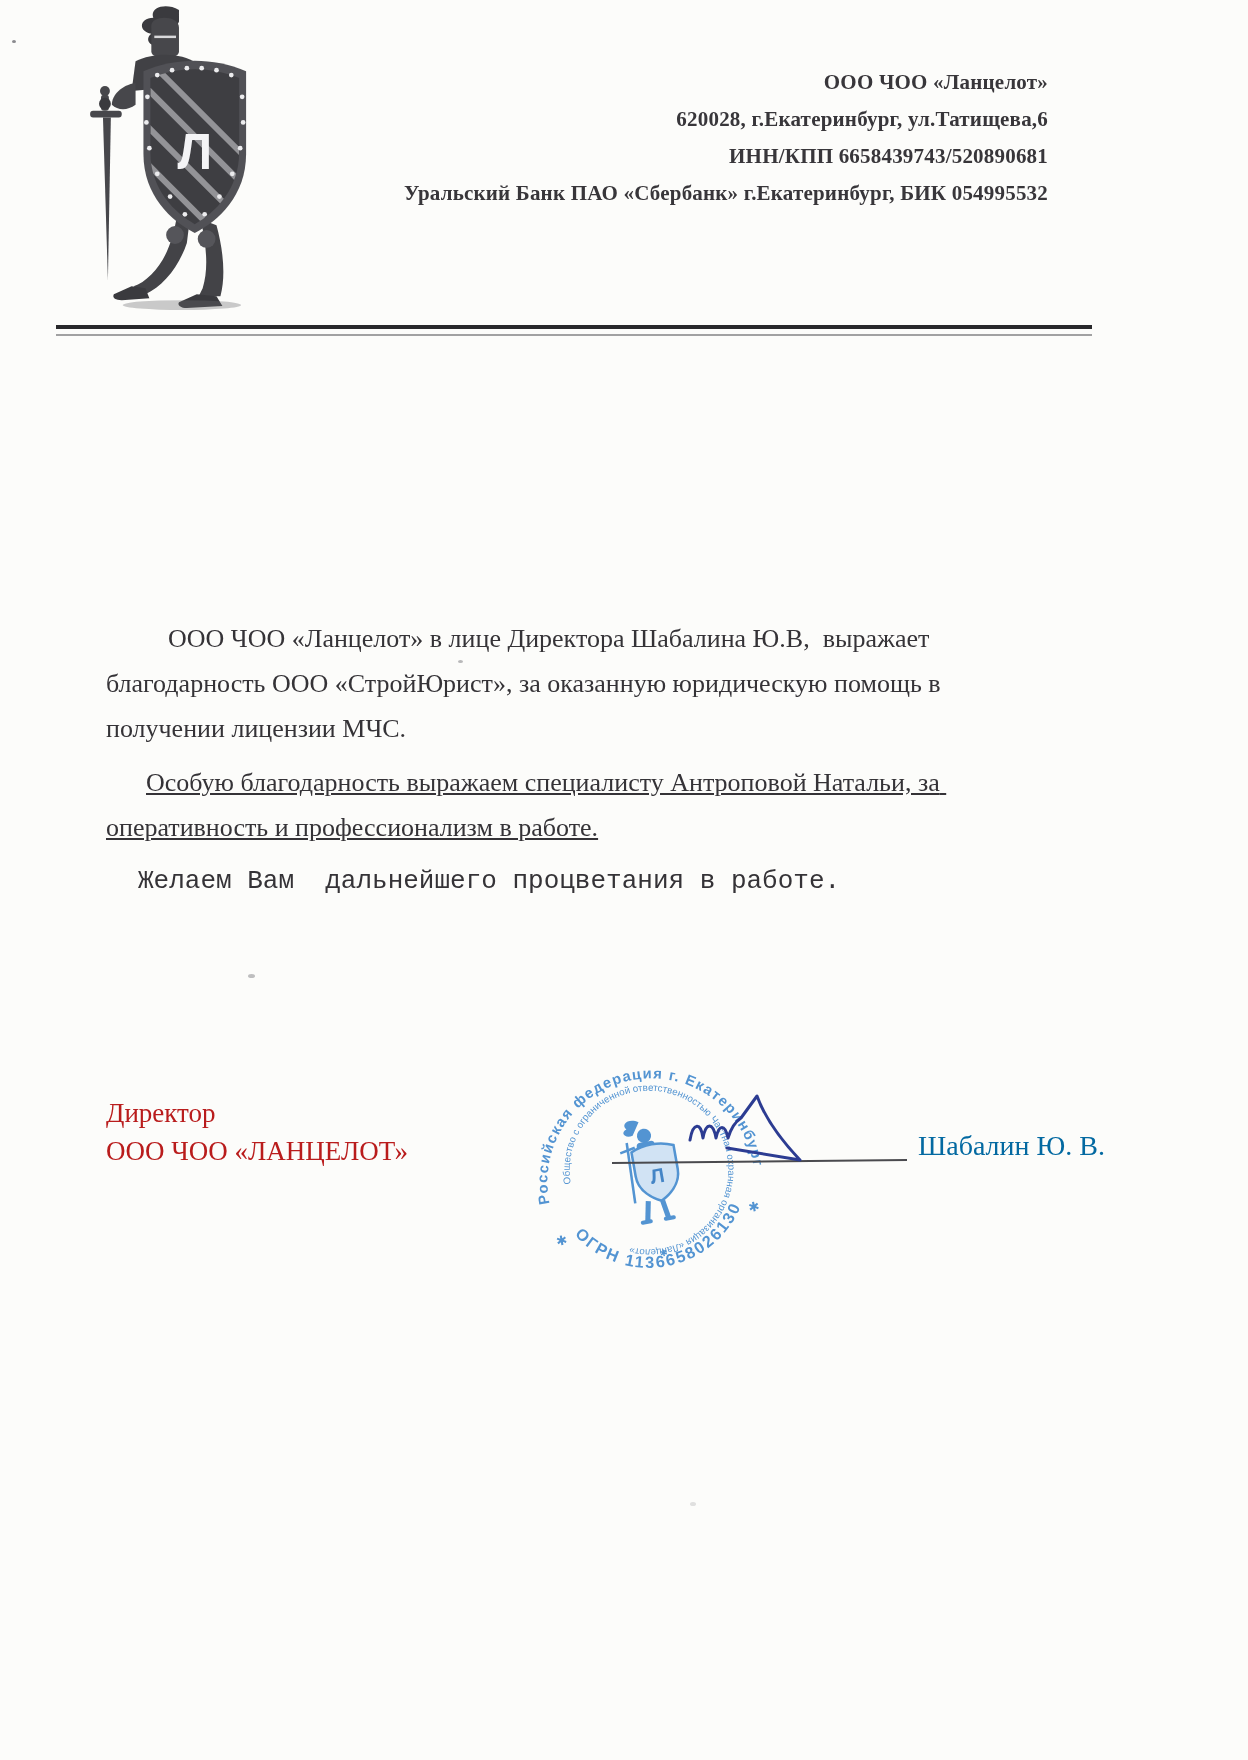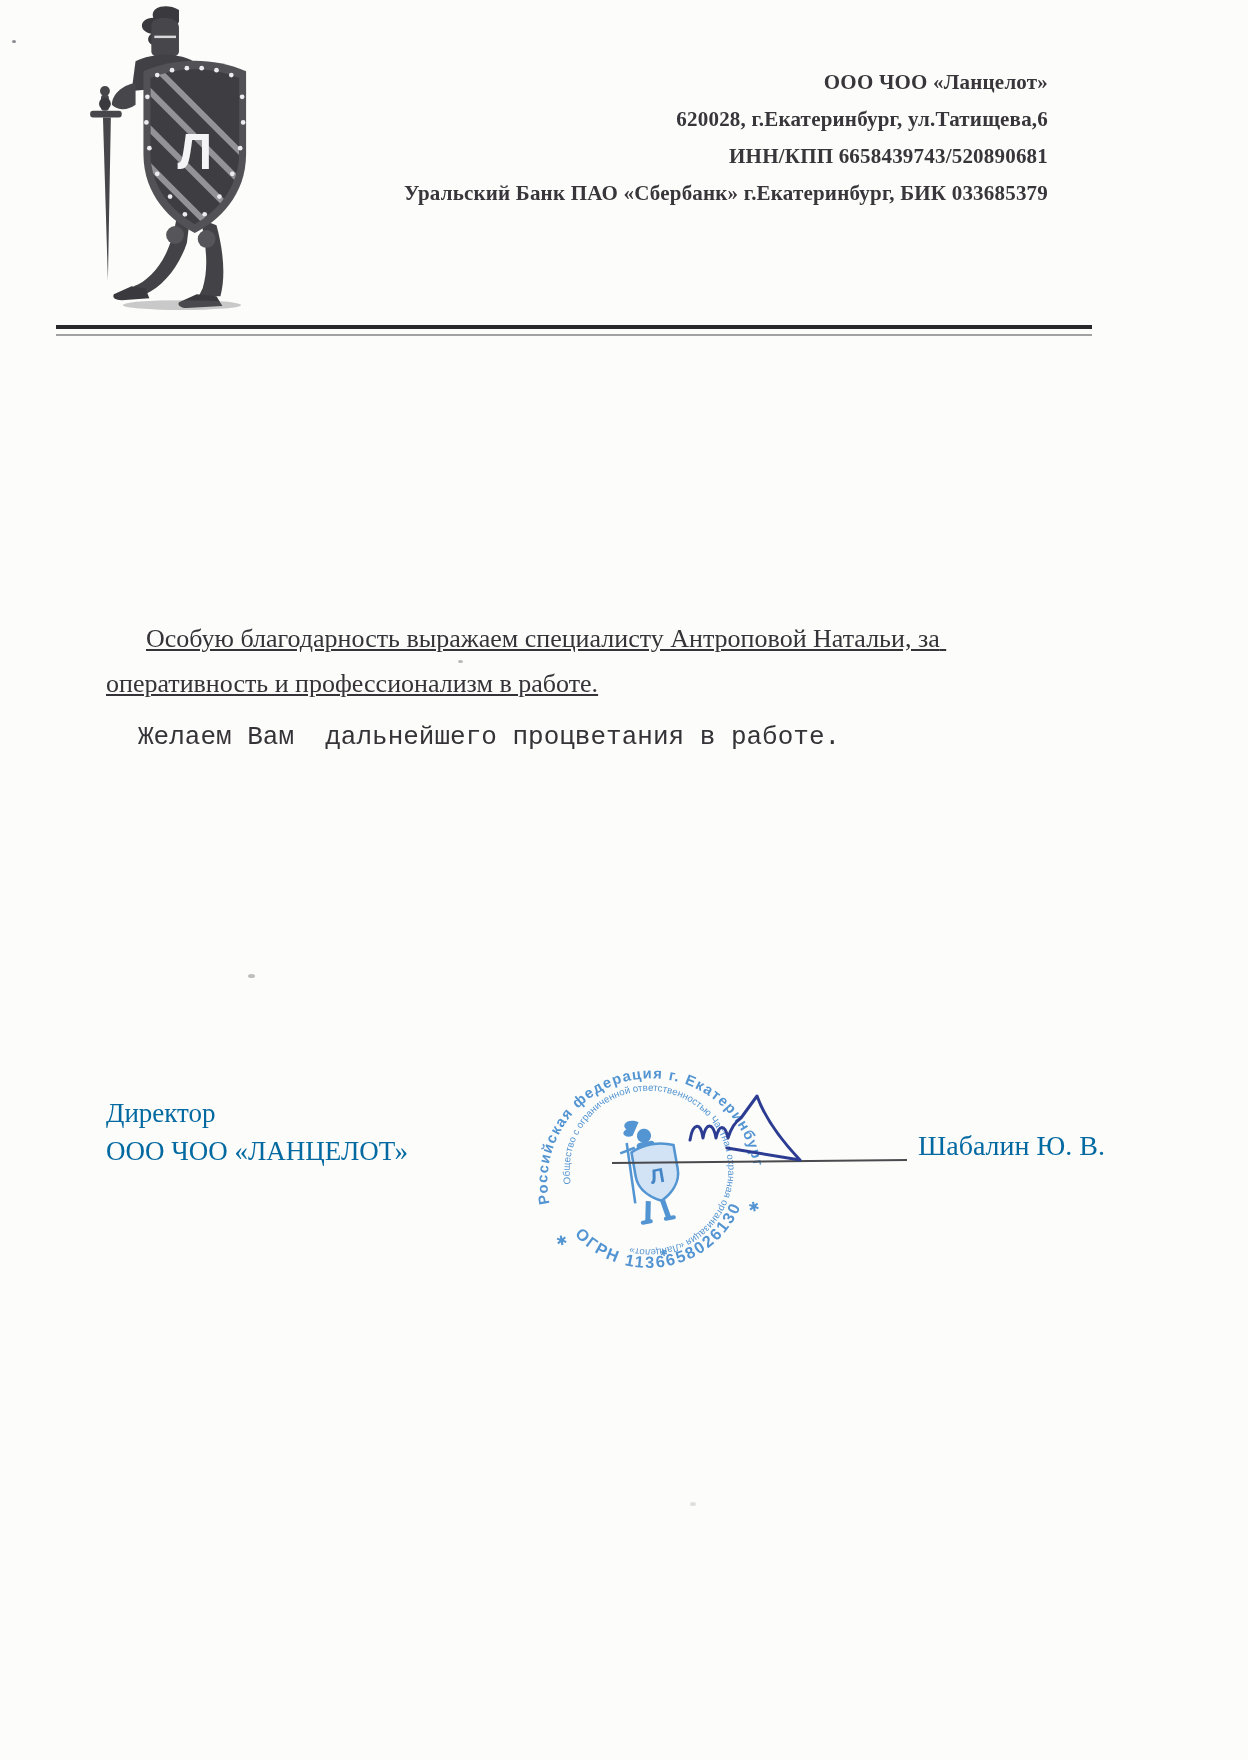--- a/index.html
+++ b/index.html
@@ -111,7 +111,7 @@
     <div>ООО ЧОО «Ланцелот»</div>
     <div>620028, г.Екатеринбург, ул.Татищева,6</div>
     <div>ИНН/КПП 6658439743/520890681</div>
-    <div>Уральский Банк ПАО «Сбербанк» г.Екатеринбург, БИК 033685379</div>
+    <div>Уральский Банк ПАО «Сбербанк» г.Екатеринбург, БИК 054995532</div>
   </div>
 
   <div class="rule-main"></div>

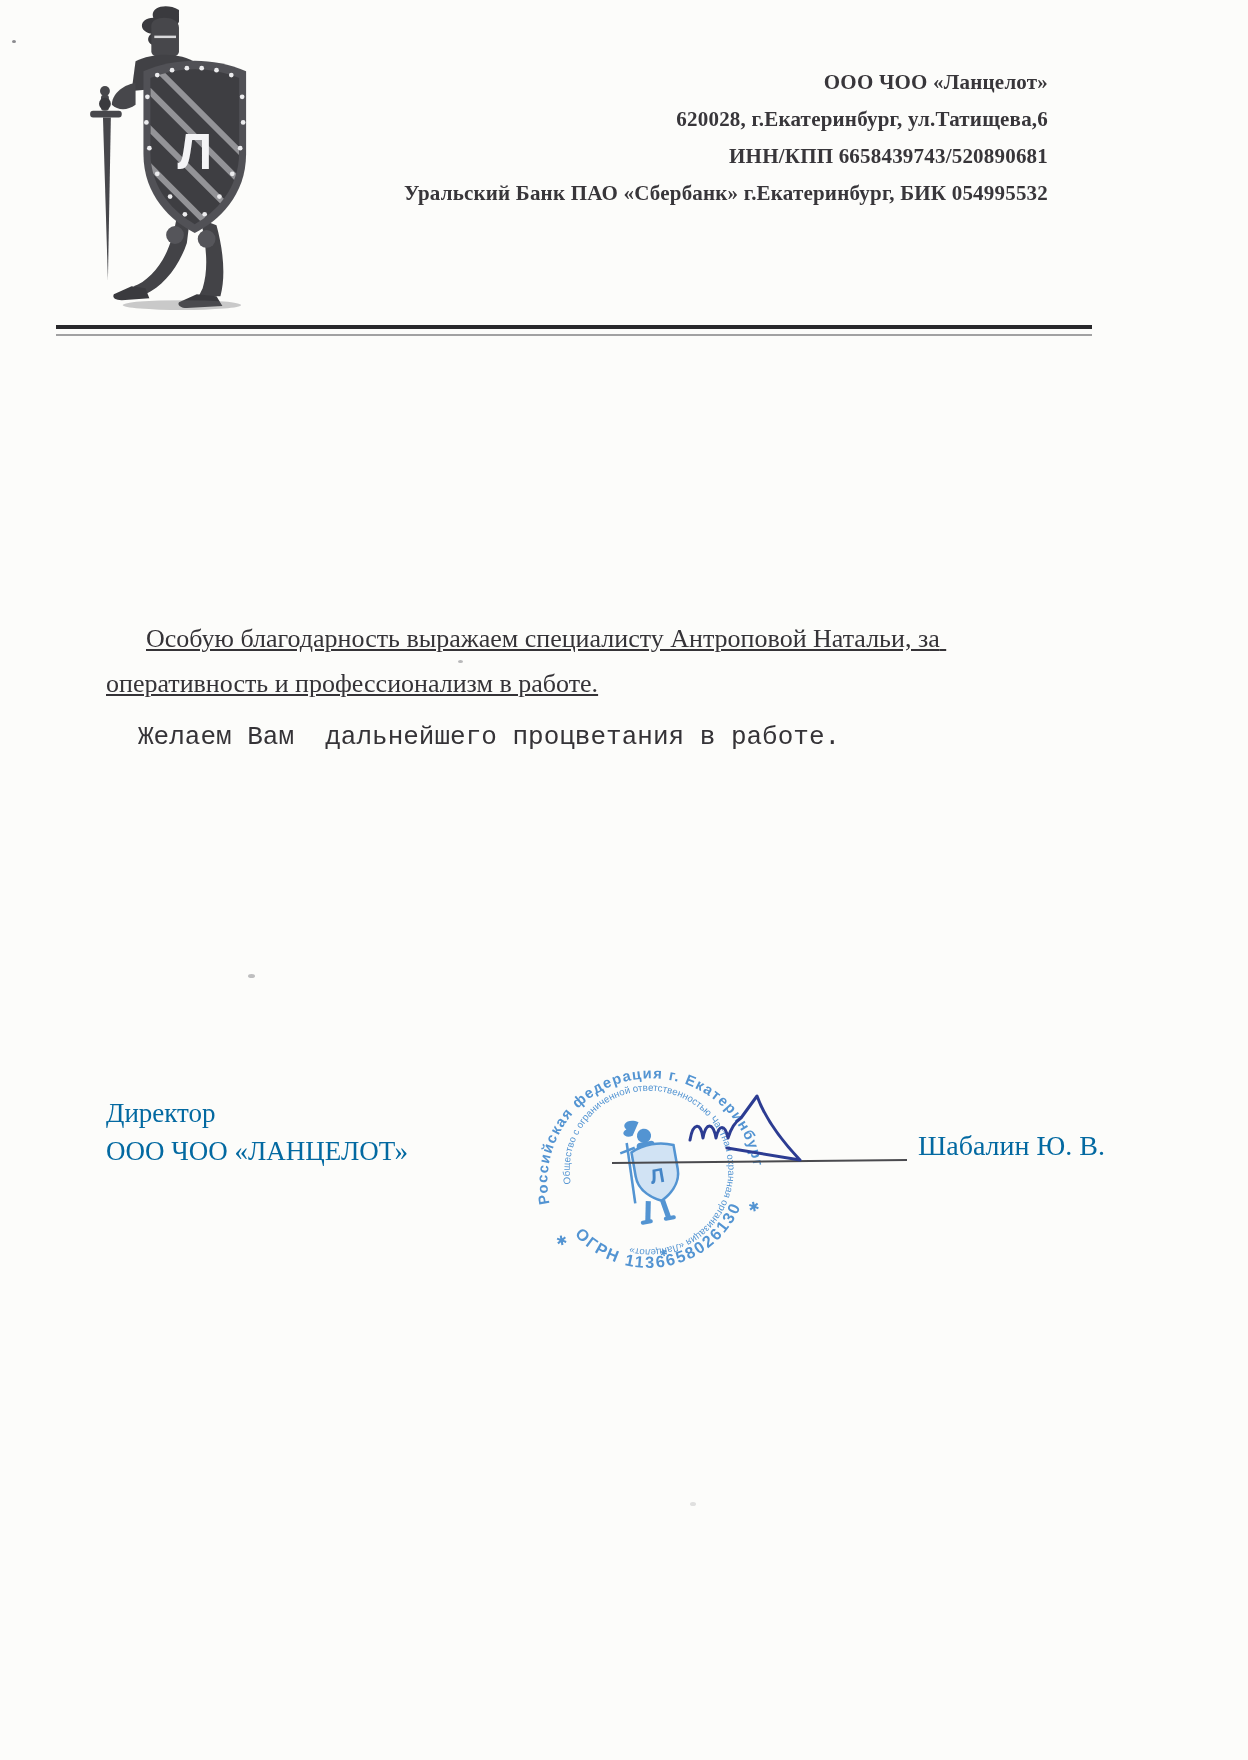--- a/index.html
+++ b/index.html
@@ -118,6 +118,7 @@
   <div class="rule-echo"></div>
 
   <div class="letter-body">
+    <p class="p1">ООО ЧОО «Ланцелот» в лице Директора Шабалина Ю.В,  выражает благодарность ООО «СтройЮрист», за оказанную юридическую помощь в получении лицензии МЧС.</p>
     <p class="p2">Особую благодарность выражаем специалисту Антроповой Натальи, за оперативность и профессионализм в работе.</p>
     <p class="p3">Желаем Вам  дальнейшего процветания в работе.</p>
   </div>

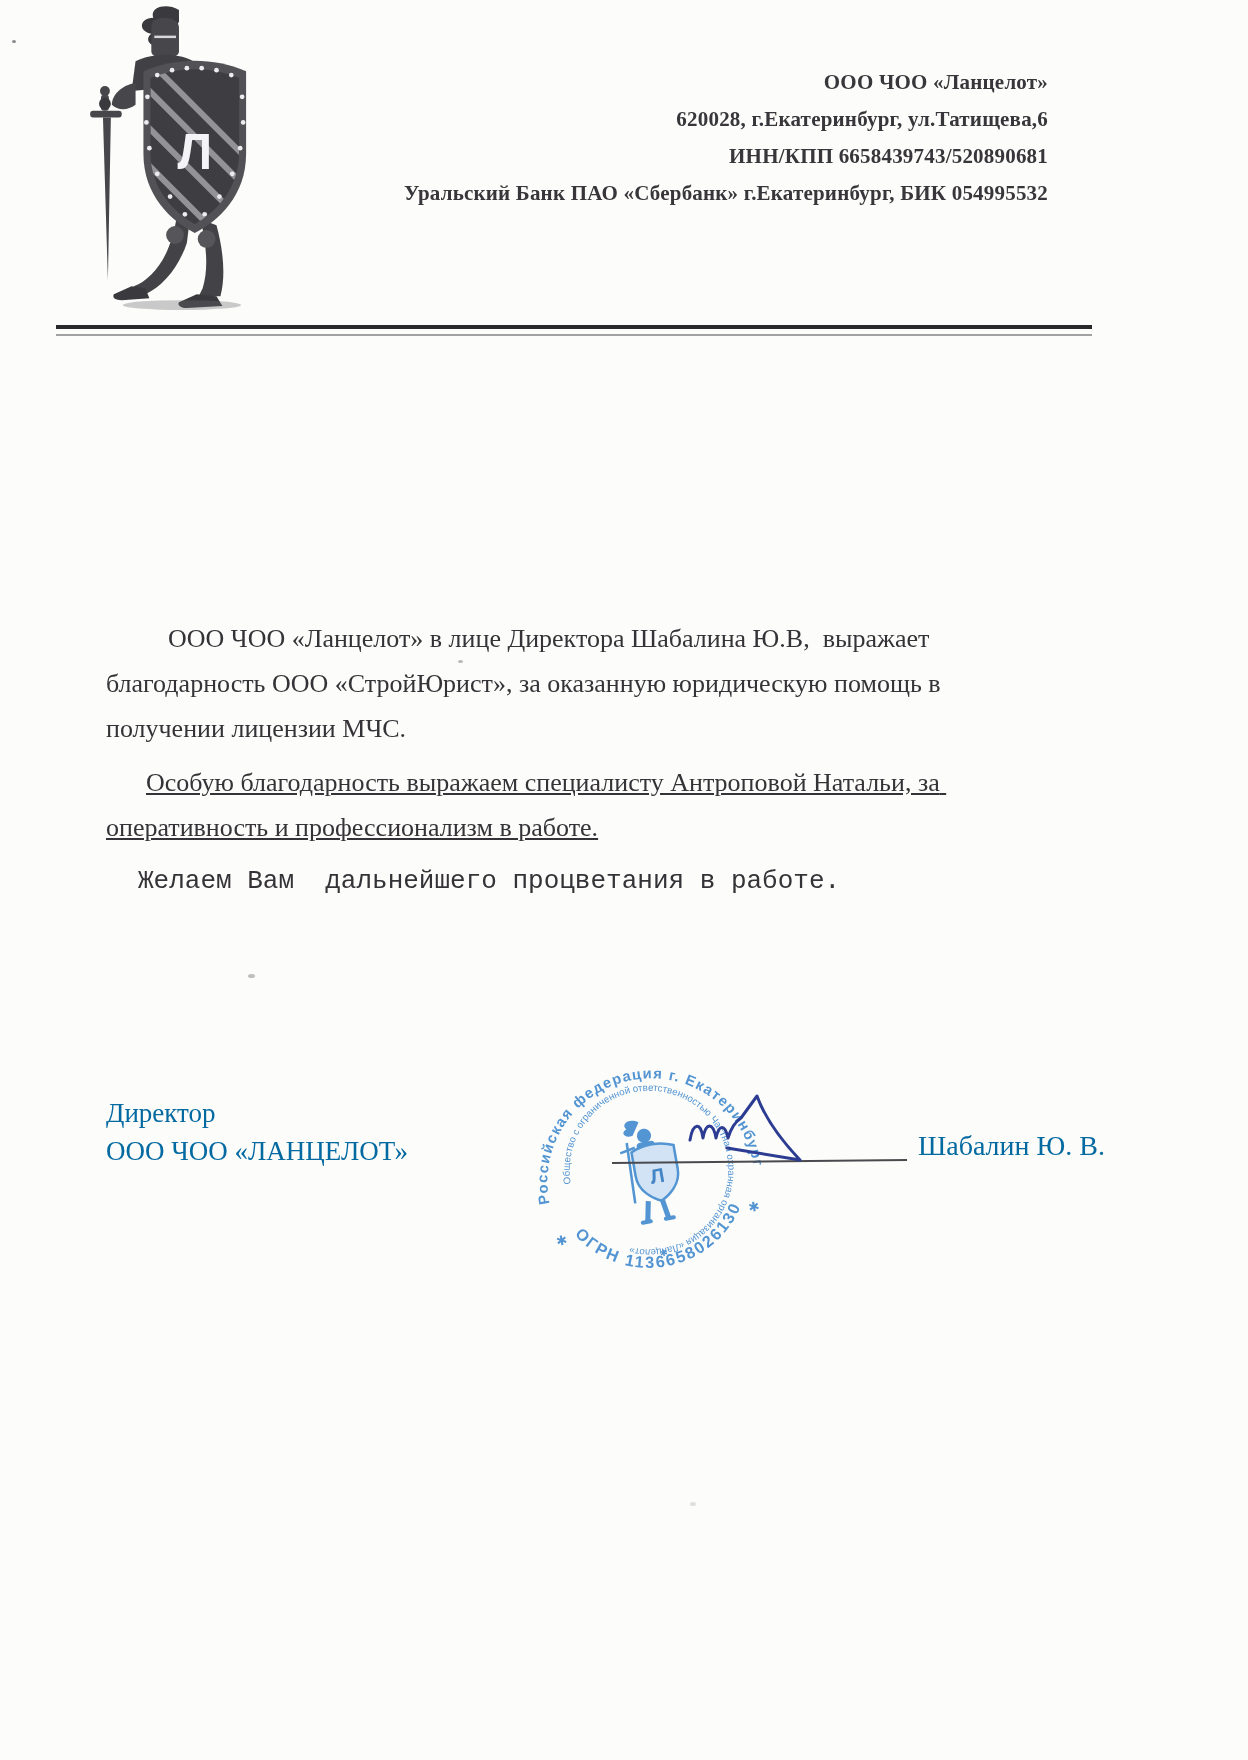--- a/index.html
+++ b/index.html
@@ -31,7 +31,7 @@
   .letter-body p.p2{text-indent:40px;text-decoration:underline;}
   .letter-body p.p3{text-indent:32px;font-family:Liberation Mono, monospace;}
   
-  .sig-left{position:absolute;left:106px;top:1094px;font-size:27px;line-height:38px;color:#0369a1;}
+  .sig-left{position:absolute;left:106px;top:1094px;font-size:27px;line-height:38px;color:#b91c1c;}
   .sig-right{position:absolute;left:918px;top:1130px;font-size:28px;color:#0369a1;}
   .stamp{position:absolute;left:527px;top:1048px;width:244px;height:244px;filter:blur(.4px);opacity:.95;}
   .stamp svg{width:100%;height:100%;}

